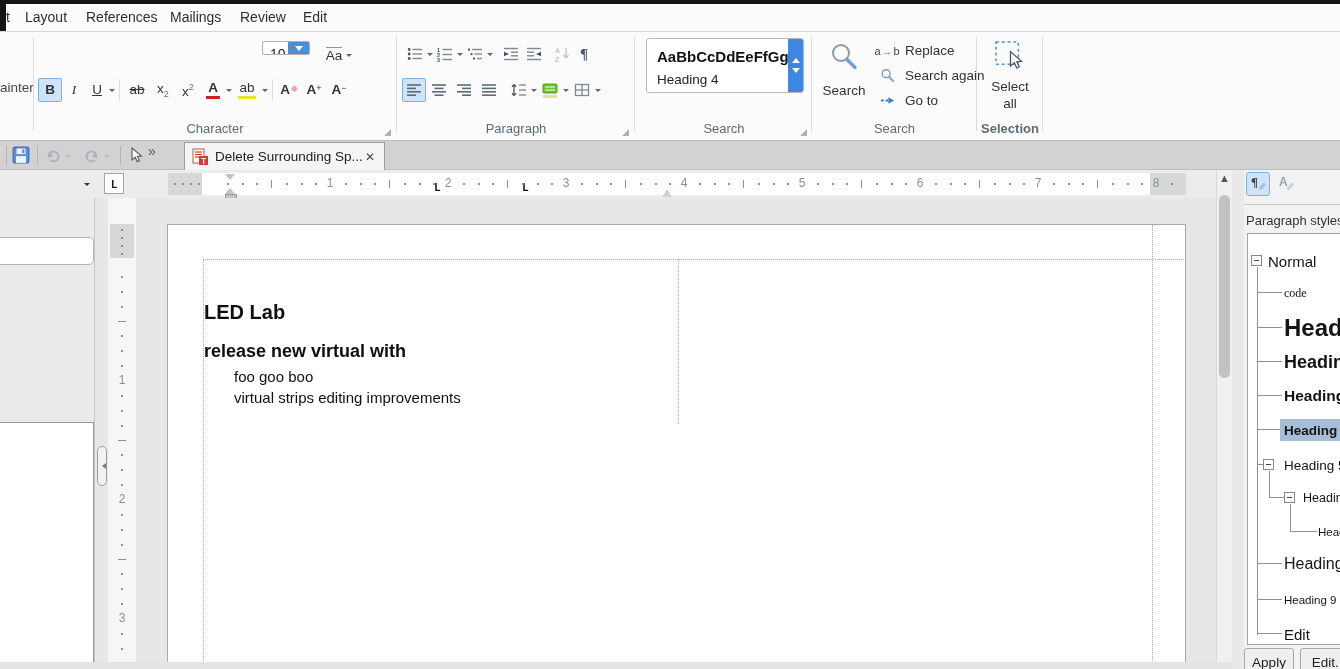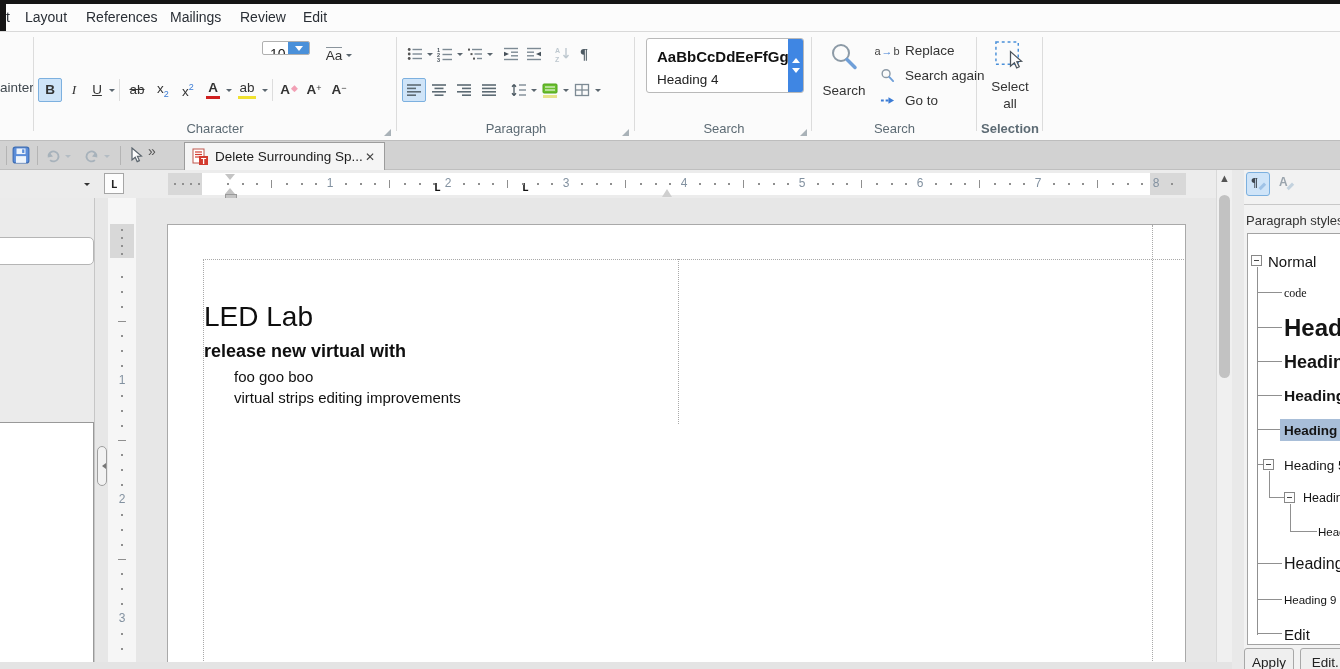--- a/index.html
+++ b/index.html
@@ -70,7 +70,7 @@
   .guide{position:absolute;}
   .gh{border-top:1px dotted #a9a9a9;height:0;}
   .gv{border-left:1px dotted #a9a9a9;width:0;}
-  #doc-title{position:absolute;left:36px;top:76px;font-size:28px;font-weight:normal;color:#0e0e0e;}
+  #doc-title{position:absolute;left:36px;top:76px;font-size:20px;font-weight:bold;color:#0e0e0e;}
   #doc-sub{position:absolute;left:36px;top:116px;font-size:18px;font-weight:bold;color:#0e0e0e;}
   #doc-body{position:absolute;left:66px;top:141px;font-size:15px;line-height:21px;color:#111;}
   

